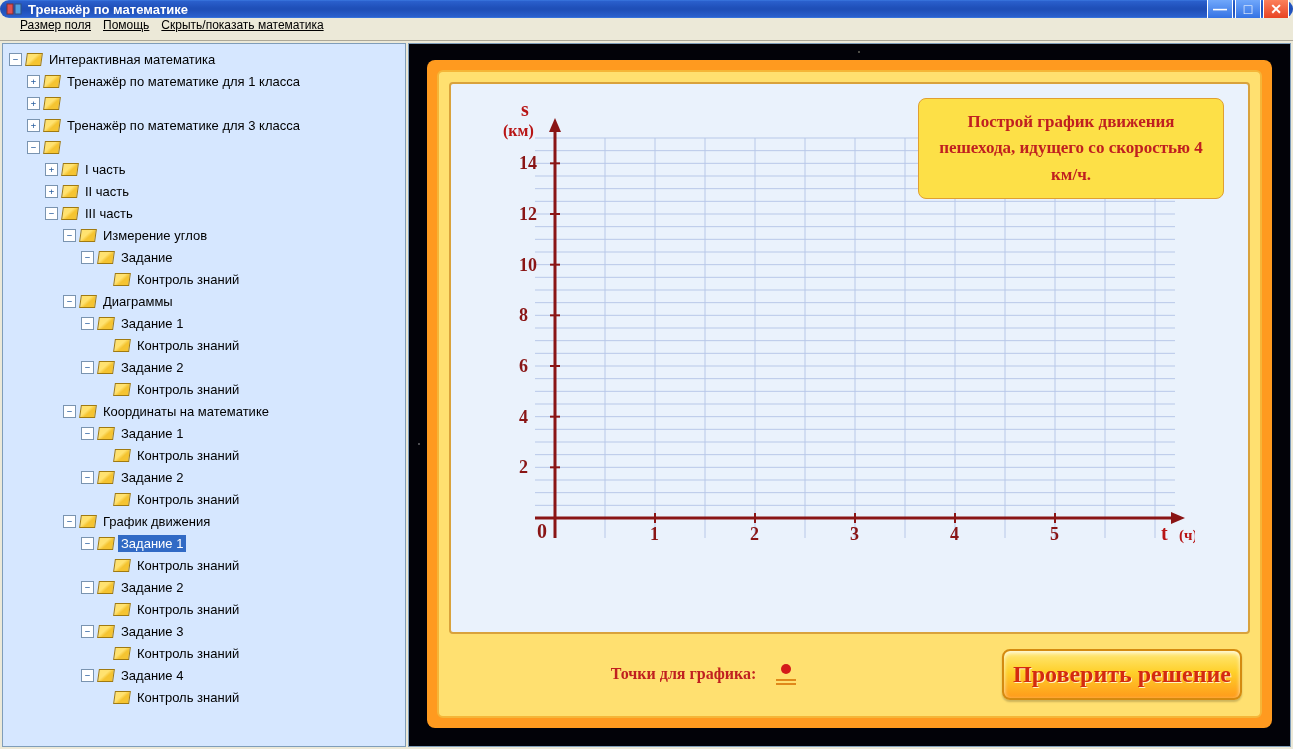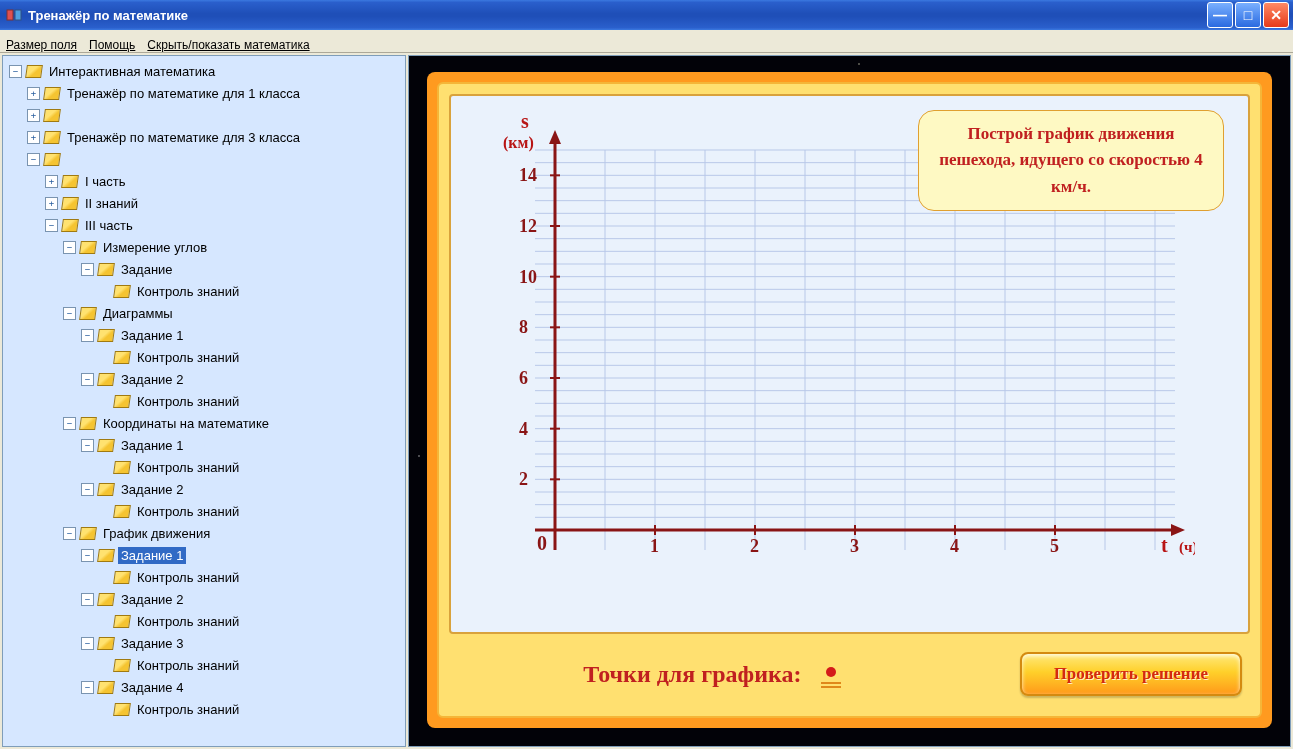--- a/index.html
+++ b/index.html
@@ -5,7 +5,7 @@
   html,body{margin:0;padding:0;font-family:Tahoma,Arial,sans-serif;font-size:12px;background:#ece9d8;overflow:hidden;}
   .window{width:1293px;height:749px;display:flex;flex-direction:column;background:#ece9d8;}
   
-  .titlebar{height:30px;background:linear-gradient(to bottom,#3b79e0 0%,#2a5fcc 8%,#1f4fb8 45%,#1f4fb8 55%,#2a5fcc 92%,#3b79e0 100%);display:flex;align-items:center;color:#fff;font-weight:bold;font-size:13px;padding:0 4px;}
+  .titlebar{height:18px;background:linear-gradient(to bottom,#3b79e0 0%,#2a5fcc 8%,#1f4fb8 45%,#1f4fb8 55%,#2a5fcc 92%,#3b79e0 100%);display:flex;align-items:center;color:#fff;font-weight:bold;font-size:13px;padding:0 4px;border-radius:12px;}
   .titlebar .app-icon{width:16px;height:16px;margin:0 6px 0 2px;display:inline-block;}
   .titlebar .app-icon svg{display:block;}
   .titlebar .spacer{flex:1;}

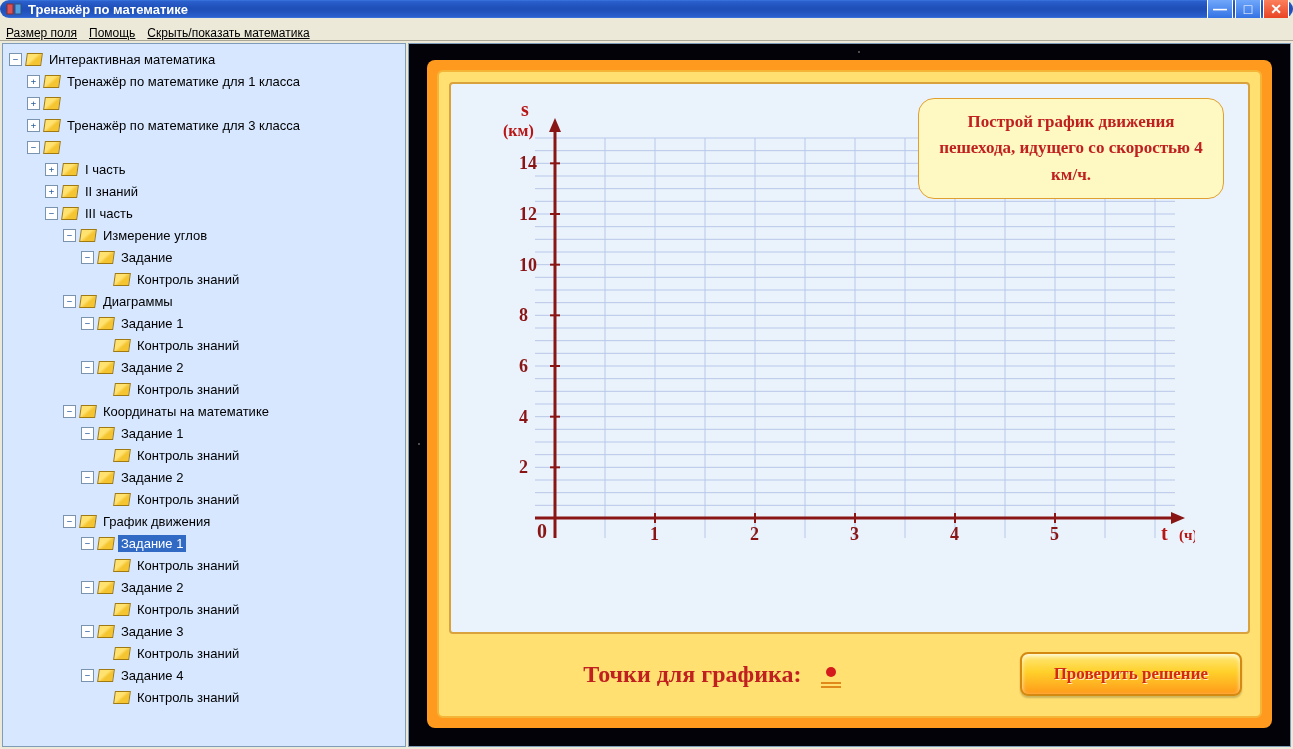--- a/index.html
+++ b/index.html
@@ -16,7 +16,7 @@
   .titlebar .btn-close{background:linear-gradient(to bottom,#ff8a65,#e53a1a);}
   .titlebar .win-btn span{color:#fff;}
   
-  .menubar{height:22px;background:#ece9d8;border-bottom:1px solid #aca899;display:flex;align-items:flex-end;padding:0 6px;gap:12px;font-size:12px;}
+  .menubar{height:22px;background:#ece9d8;border-bottom:1px solid #aca899;display:flex;align-items:flex-start;padding:0 20px;gap:12px;font-size:12px;}
   .menubar .menu-item{text-decoration:underline;color:#000;cursor:default;}
   
   .body{flex:1;display:flex;min-height:0;}

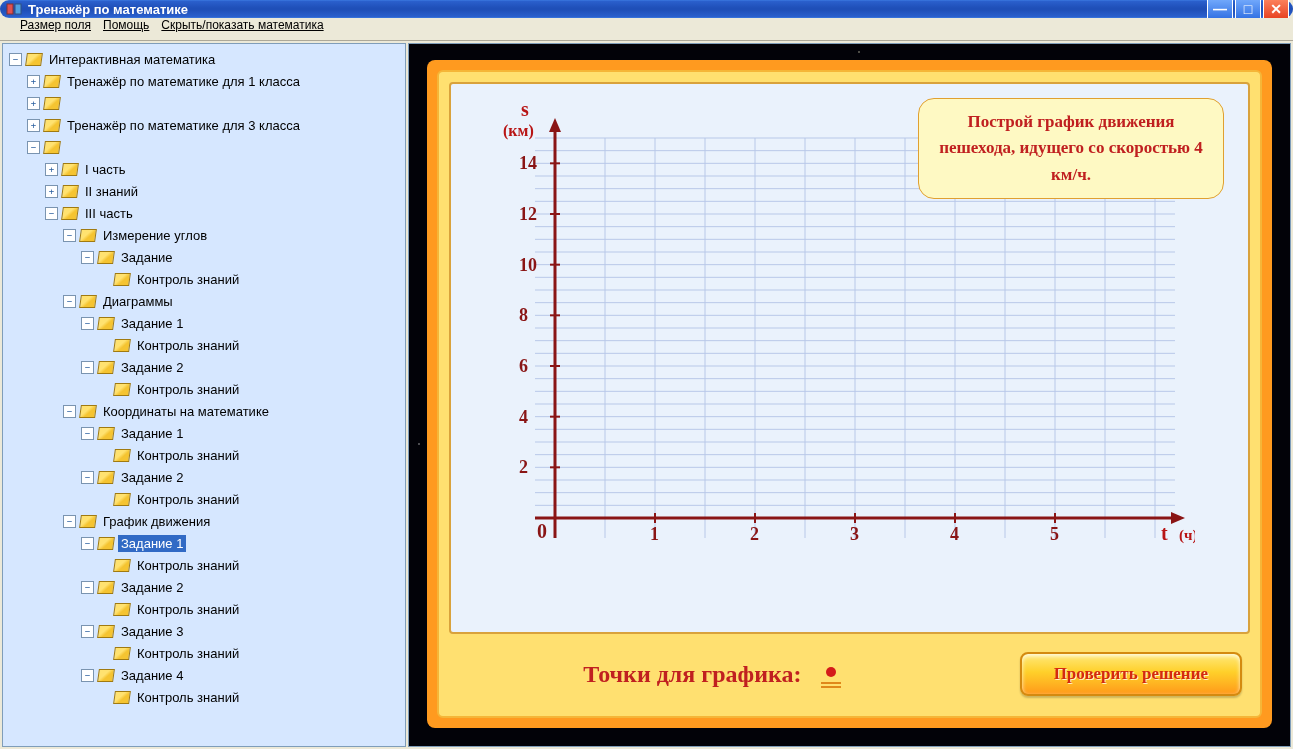--- a/index.html
+++ b/index.html
@@ -51,7 +51,7 @@
   .frame2{background:#ffe070;border:2px solid #f5b638;border-radius:6px;padding:10px;height:100%;box-sizing:border-box;display:flex;flex-direction:column;}
   .plot-box{background:#eaf2fc;border:2px solid #d9a23c;border-radius:4px;flex:1;position:relative;padding:14px 24px 18px 24px;box-sizing:border-box;}
   .plot-box svg{display:block;}
-  .instruction{position:absolute;top:14px;right:24px;width:280px;background:#fef9c3;border:1px solid #e0a030;border-radius:16px;padding:10px 12px;text-align:center;font-family:Georgia,serif;font-size:17px;color:#c02020;line-height:1.55;font-weight:bold;}
+  .instruction{position:absolute;top:14px;right:24px;width:280px;background:#fde047;border:1px solid #e0a030;border-radius:8px;padding:10px 12px;text-align:center;font-family:Georgia,serif;font-size:17px;color:#c02020;line-height:1.55;font-weight:bold;}
   .bottom-row{display:flex;align-items:center;height:64px;margin-top:8px;gap:20px;padding:0 8px;}
   .points-lbl{flex:1;text-align:center;font-family:Georgia,serif;font-size:24px;color:#c02020;font-weight:bold;display:flex;align-items:flex-end;justify-content:center;gap:20px;}
   .point-marker{display:inline-flex;flex-direction:column;align-items:center;}

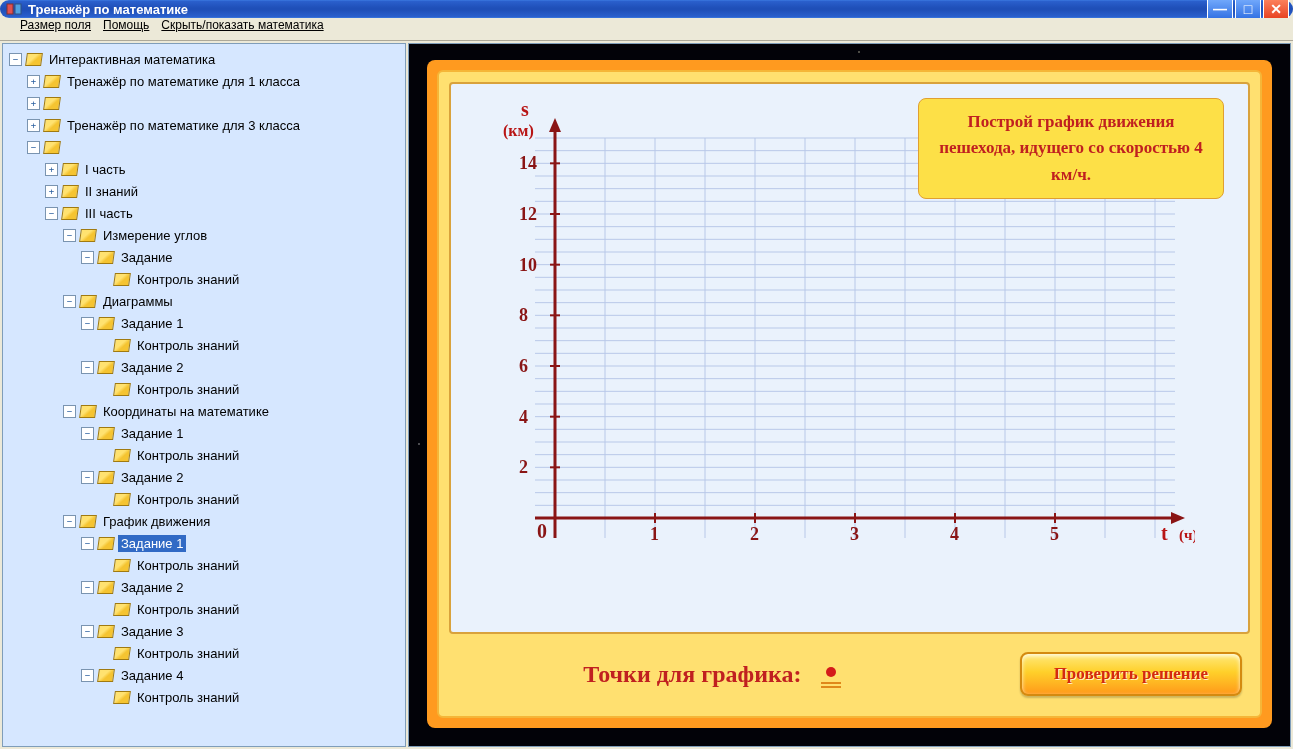--- a/index.html
+++ b/index.html
@@ -142,7 +142,7 @@
                       <div class="node">
                         <span class="toggle">+</span>
                         <span class="book-icon"></span>
-                        <span class="label">II знаний</span>
+                        <span class="label">II часть</span>
                       </div>
                     </li>
                   <li>

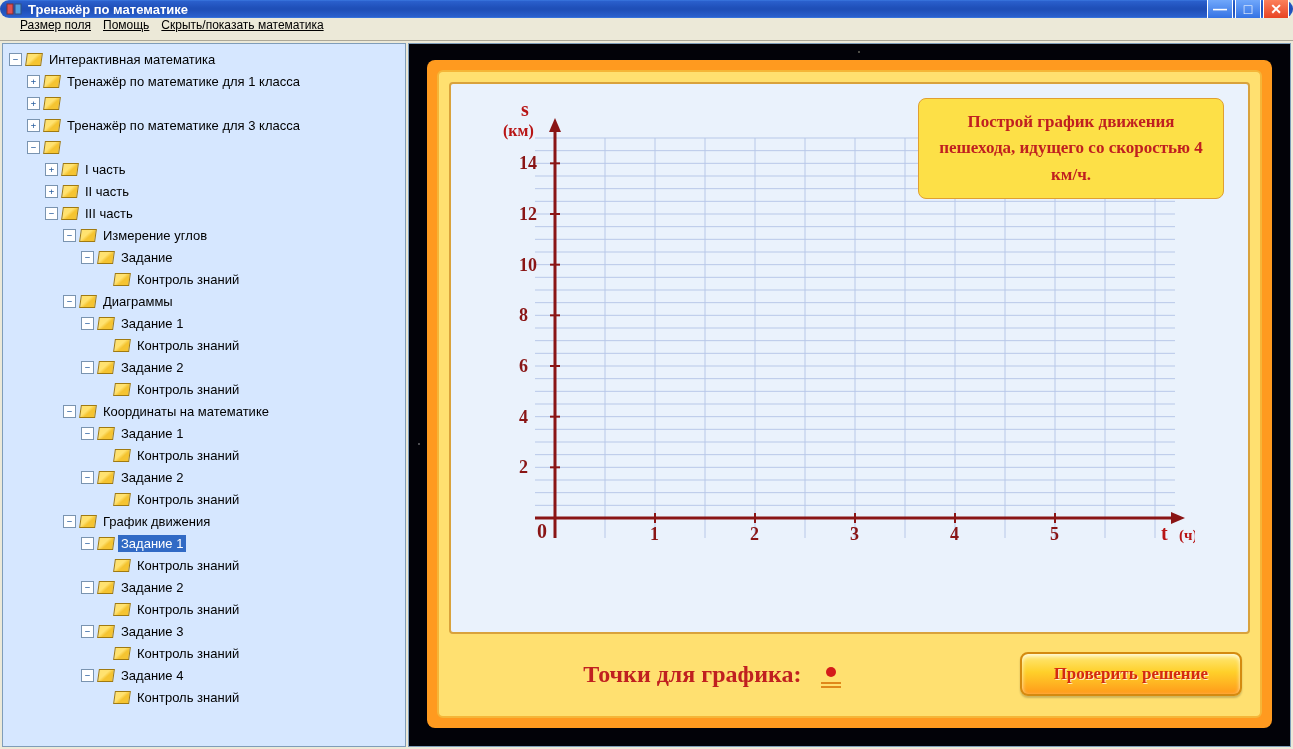--- a/index.html
+++ b/index.html
@@ -53,7 +53,7 @@
   .plot-box svg{display:block;}
   .instruction{position:absolute;top:14px;right:24px;width:280px;background:#fde047;border:1px solid #e0a030;border-radius:8px;padding:10px 12px;text-align:center;font-family:Georgia,serif;font-size:17px;color:#c02020;line-height:1.55;font-weight:bold;}
   .bottom-row{display:flex;align-items:center;height:64px;margin-top:8px;gap:20px;padding:0 8px;}
-  .points-lbl{flex:1;text-align:center;font-family:Georgia,serif;font-size:24px;color:#c02020;font-weight:bold;display:flex;align-items:flex-end;justify-content:center;gap:20px;}
+  .points-lbl{flex:1;text-align:center;font-family:Georgia,serif;font-size:16px;color:#c02020;font-weight:bold;display:flex;align-items:center;justify-content:center;gap:20px;}
   .point-marker{display:inline-flex;flex-direction:column;align-items:center;}
   .point-dot{width:10px;height:10px;background:#d41a1a;border-radius:50%;}
   .point-lines{width:20px;margin-top:3px;}

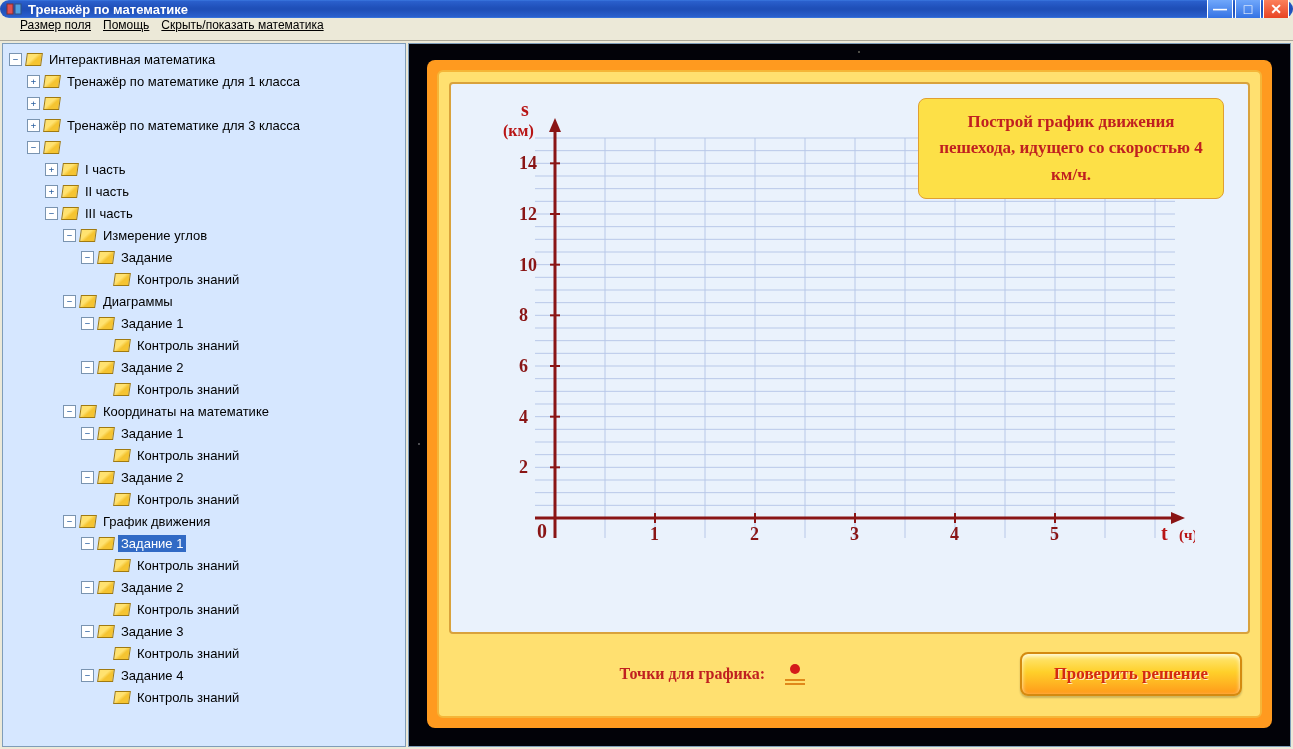--- a/index.html
+++ b/index.html
@@ -58,7 +58,7 @@
   .point-dot{width:10px;height:10px;background:#d41a1a;border-radius:50%;}
   .point-lines{width:20px;margin-top:3px;}
   .point-lines div{height:2px;background:#e0881a;margin-top:2px;}
-  .check-btn{background:linear-gradient(to bottom,#ffe97a 0%,#ffd02a 45%,#ff9a1a 100%);border:2px solid #d48a10;border-radius:8px;padding:10px 32px;font-family:Georgia,serif;font-size:17px;font-weight:bold;color:#d42a10;text-shadow:1px 1px 0 #fff5c0;cursor:default;box-shadow:inset 0 2px 4px rgba(255,255,255,.8),0 2px 2px rgba(0,0,0,.2);margin-left:32px;}
+  .check-btn{background:linear-gradient(to bottom,#ffe97a 0%,#ffd02a 45%,#ff9a1a 100%);border:2px solid #d48a10;border-radius:8px;padding:10px 9px;font-family:Georgia,serif;font-size:24px;font-weight:bold;color:#d42a10;text-shadow:1px 1px 0 #fff5c0;cursor:default;box-shadow:inset 0 2px 4px rgba(255,255,255,.8),0 2px 2px rgba(0,0,0,.2);margin-left:32px;}
 </style>
 </head>
 <body>

